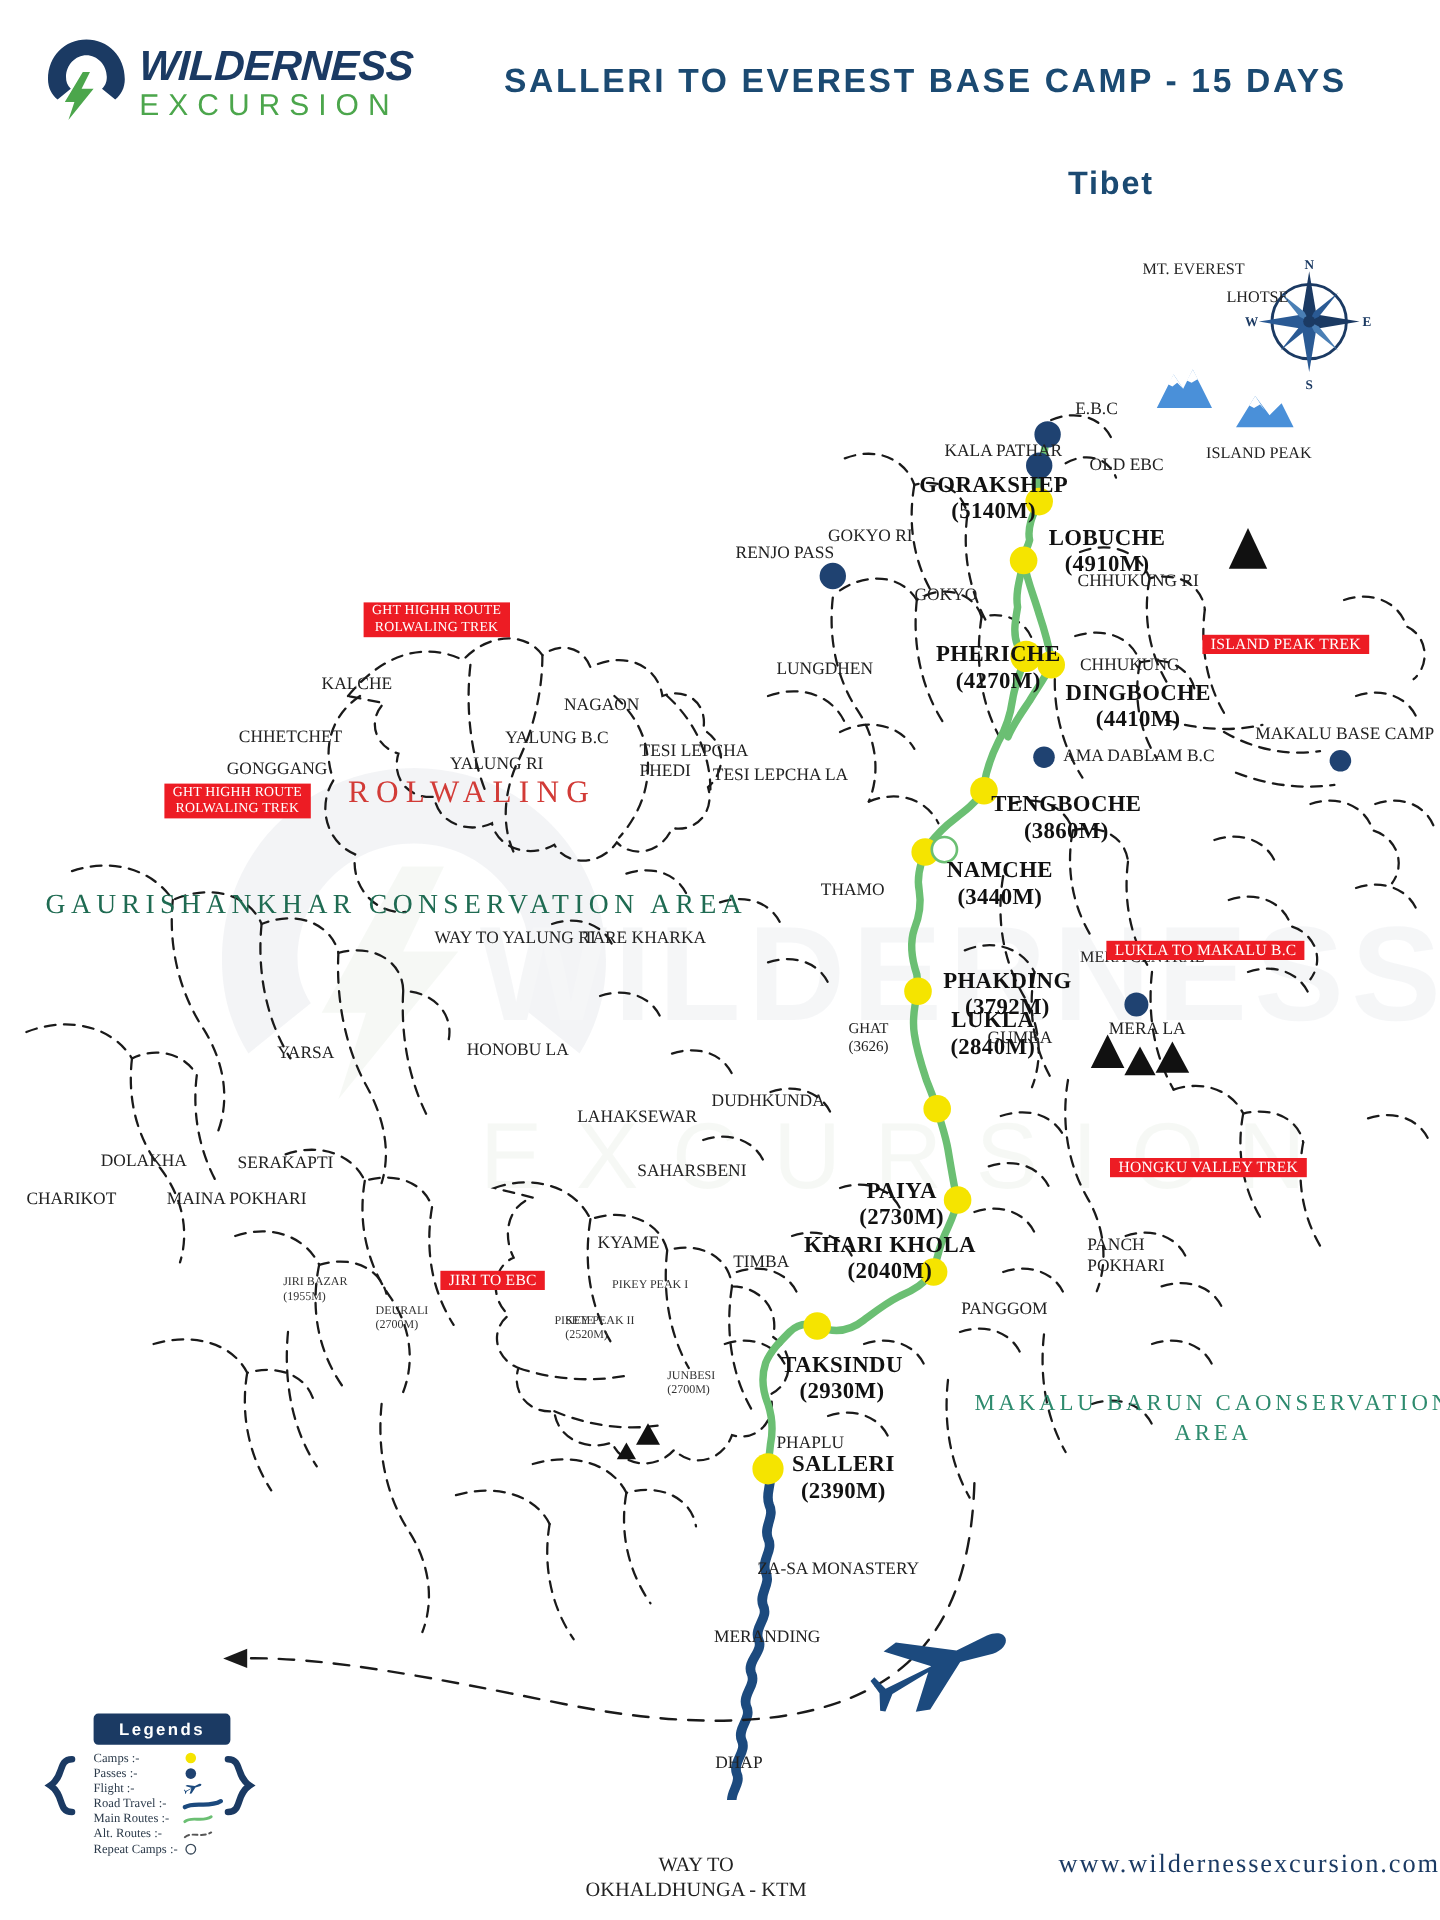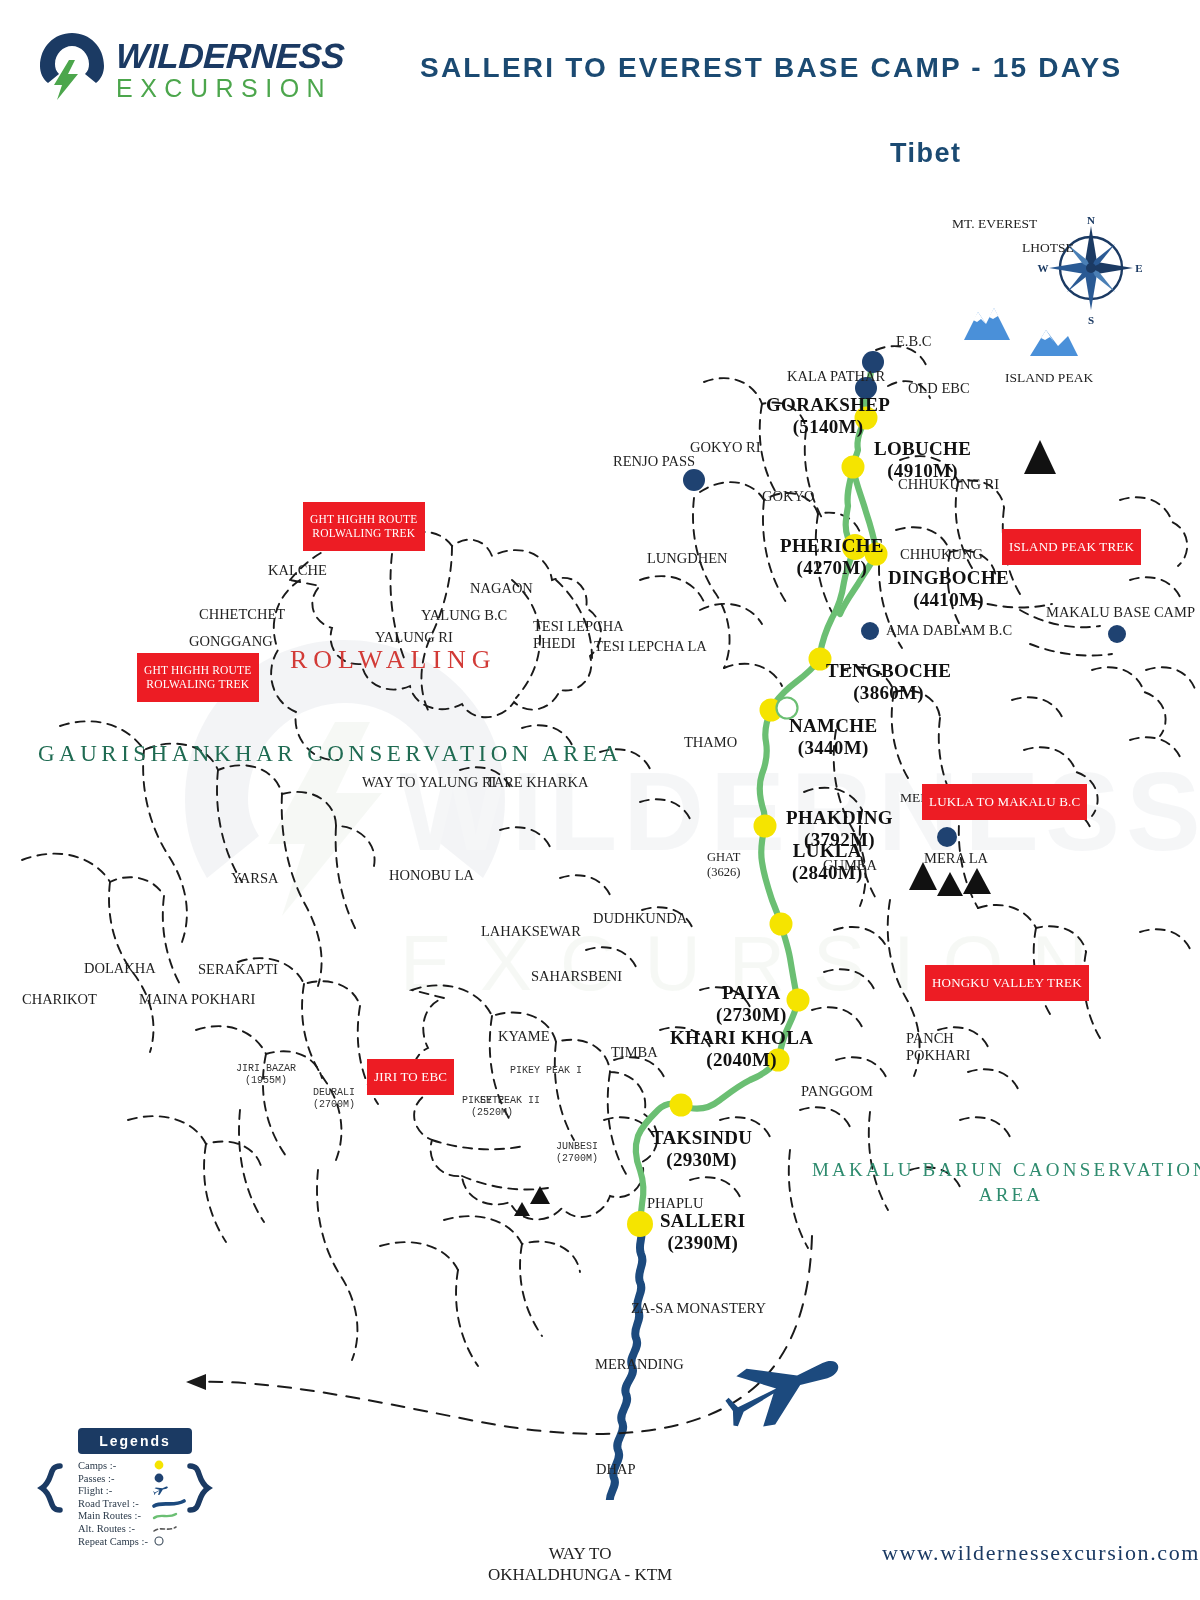--- a/index.html
+++ b/index.html
@@ -60,7 +60,7 @@
   .badge{
     position:absolute;background:#ed1c24;color:#fff;
     font-family:"Liberation Serif", serif;font-size:13px;
-    padding:10px 7px;text-align:center;line-height:1.25;white-space:nowrap;
+    padding:0 7px;text-align:center;line-height:1.25;white-space:nowrap;
     letter-spacing:.2px;
   }
   .badge.small{font-size:11.5px;}

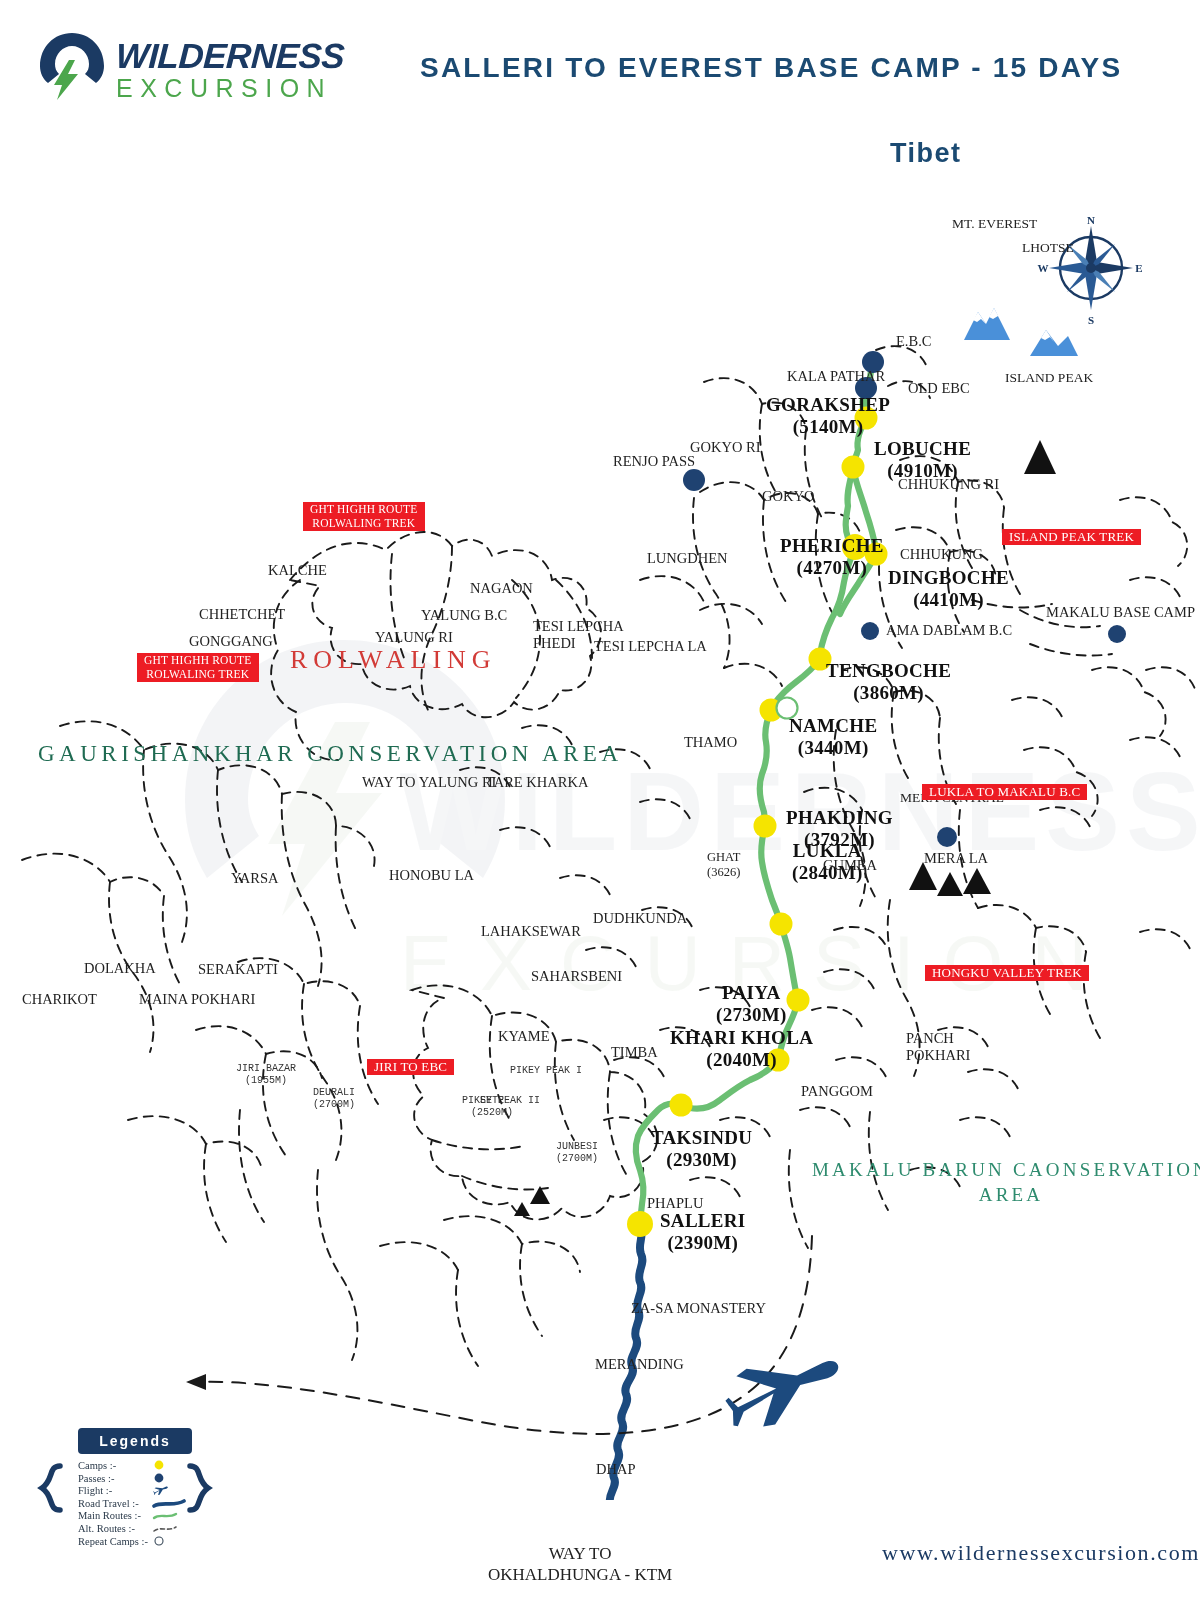--- a/index.html
+++ b/index.html
@@ -41,7 +41,7 @@
   .lbl-major{font-size:19px;font-weight:bold;color:#111;letter-spacing:.3px;text-align:center;}
   .lbl-major .alt{font-weight:bold;font-size:19px;display:block;}
   .lbl-minor{font-size:14.5px;color:#222;}
-  .lbl-tiny{font-size:10px;color:#333;text-align:center;line-height:1.15;font-family:Liberation Mono, monospace;}
+  .lbl-tiny{font-size:10px;color:#333;line-height:1.15;}
   .lbl-small{font-size:12.5px;color:#222;text-align:center;line-height:1.2;}
   .lbl-peak{font-size:13.5px;color:#222;text-align:center;}
   .lbl-tibet{

